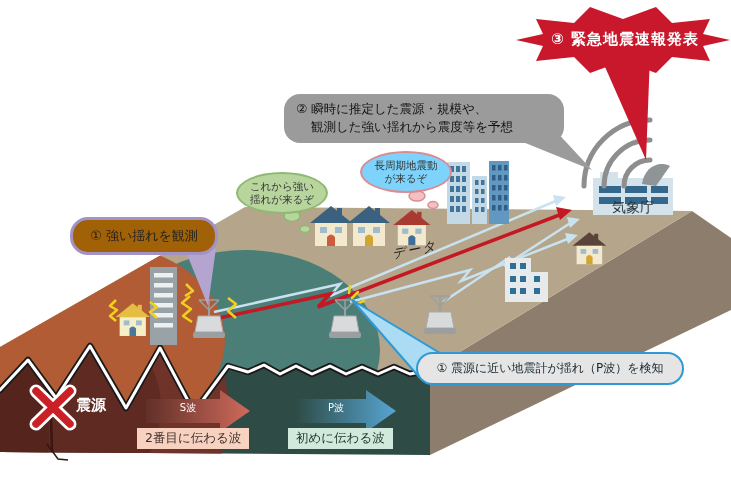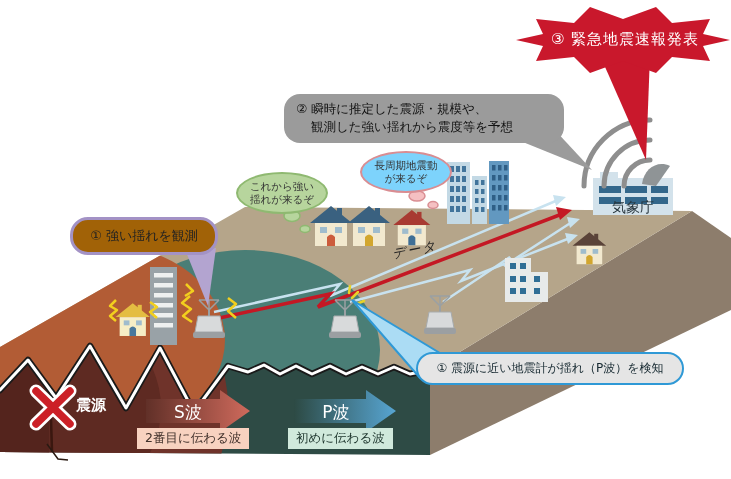--- a/index.html
+++ b/index.html
@@ -8,7 +8,7 @@
   #scene{position:absolute;left:0;top:0;}
   .lbl{position:absolute;white-space:nowrap;}
   .burst-label{left:525px;top:30px;width:200px;text-align:center;color:#fff;
-               font-size:15px;font-weight:normal;letter-spacing:1px;}
+               font-size:15px;font-weight:bold;letter-spacing:1px;}
   .gray-bubble{left:284px;top:94px;width:268px;background:#9b9b9b;border-radius:16px;
                padding:6px 0 7px 12px;font-size:12.5px;color:#121212;line-height:1.45;}
   .gray-bubble .l2{padding-left:15px;}

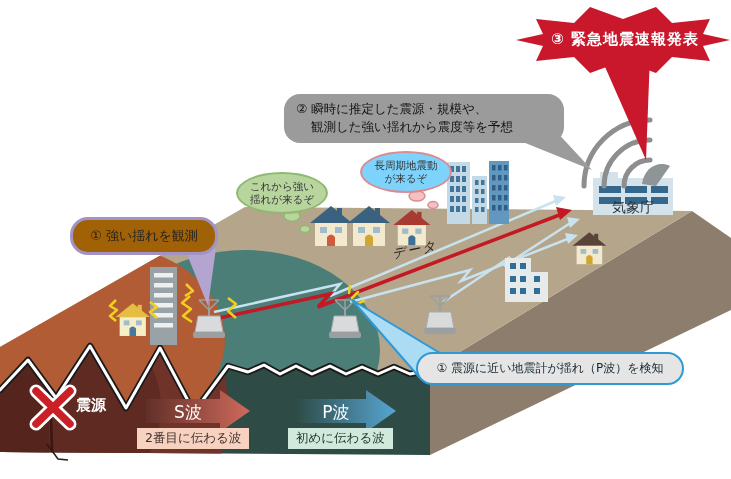--- a/index.html
+++ b/index.html
@@ -25,7 +25,7 @@
   .data-label{left:392px;top:241px;font-size:13px;font-style:italic;color:#222;
               transform:rotate(-11deg);letter-spacing:2px;}
   .shingen{left:76px;top:396px;font-size:15px;font-weight:600;color:#fff;}
-  .wave-label{position:absolute;width:72px;text-align:center;color:#fff;font-size:17px;}
+  .wave-label{position:absolute;width:72px;text-align:center;color:#fff;font-size:10px;}
   .s-label{left:152px;top:401px;}
   .p-label{left:300px;top:401px;}
   .chip{position:absolute;font-size:12.5px;padding:2px 8px;}

